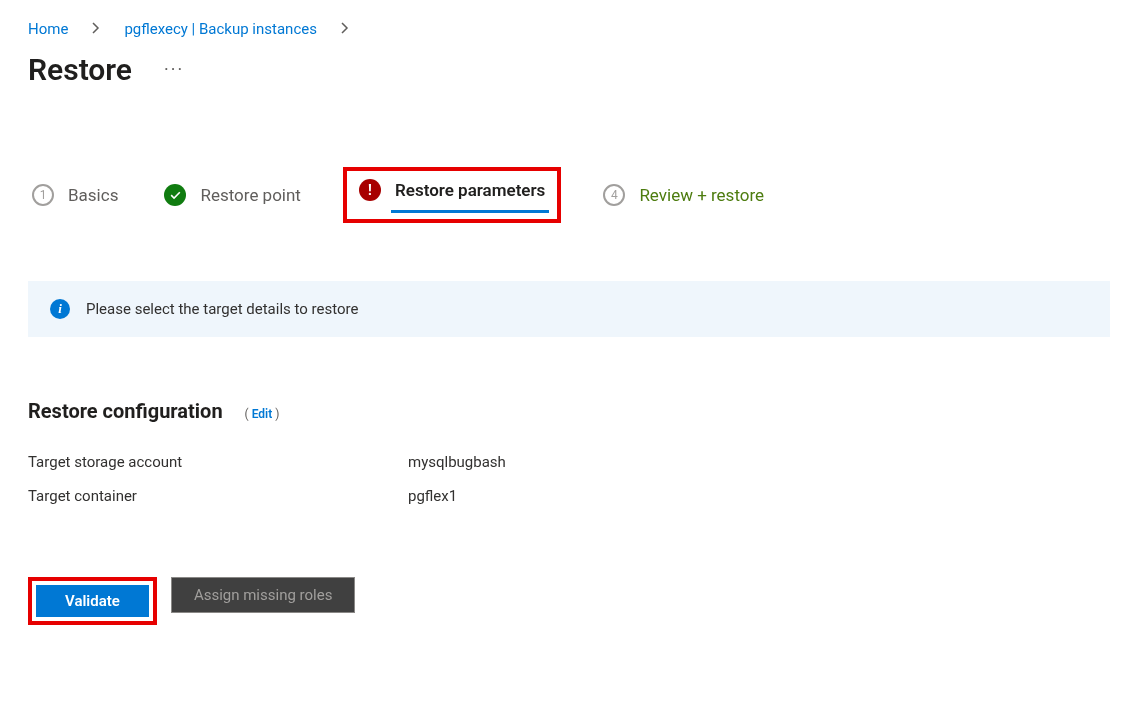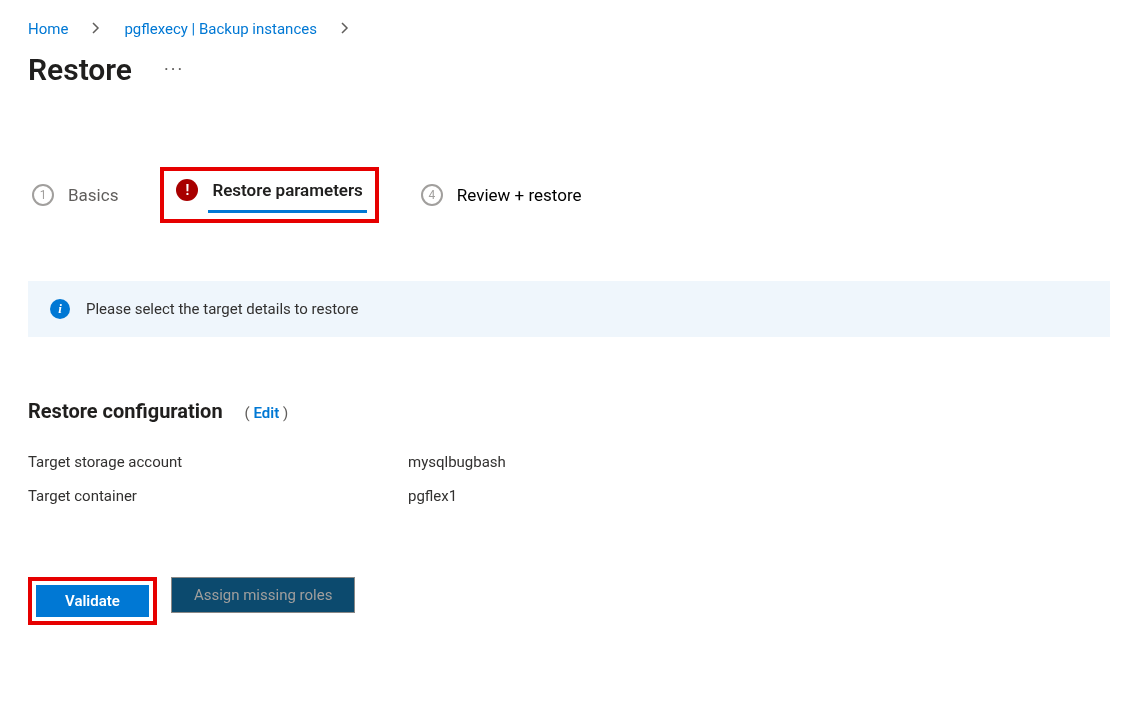--- a/index.html
+++ b/index.html
@@ -241,6 +241,14 @@
     <span class="tab-label">Basics</span>
   </div>
 
+  <div class="tab">
+    <span class="tab-icon-check">
+      <svg viewBox="0 0 16 16">
+          <path d="M6.2 12.5L2 8.3l1.4-1.4 2.8 2.8L12.6 3.3 14 4.7z"></path>
+        </svg>
+    </span>
+    <span class="tab-label">Restore point</span>
+  </div>
 
   <span class="highlight-red tab-highlight">
     <div class="tab active">

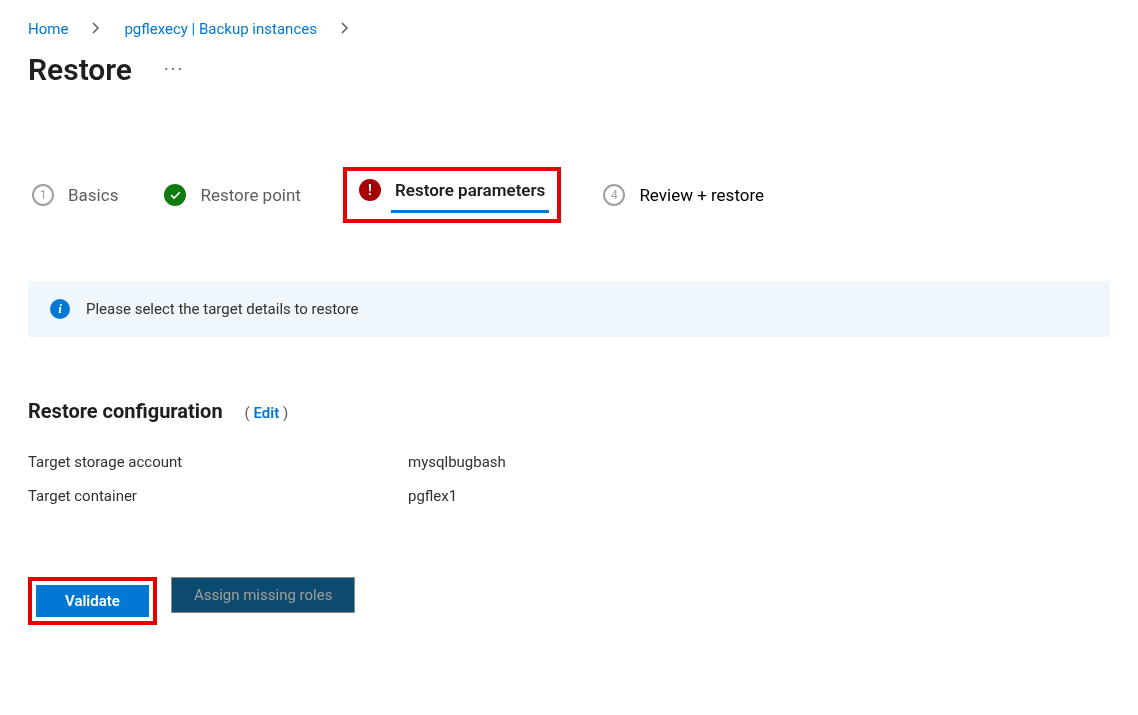--- a/index.html
+++ b/index.html
@@ -66,7 +66,7 @@
       font-weight: 600;
     }
     .tab.disabled .tab-label {
-      color: #000000;
+      color: #4d7c0f;
     }
     .tab-icon-circle {
       width: 22px;

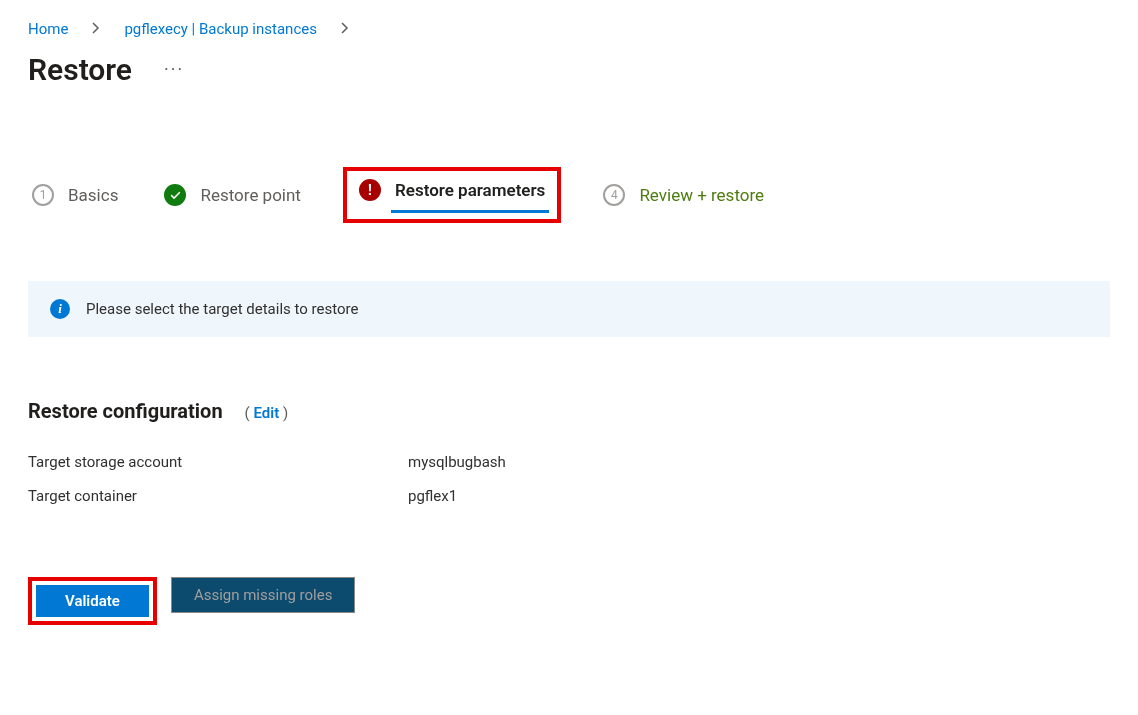--- a/index.html
+++ b/index.html
@@ -159,7 +159,7 @@
       color: #201f1e;
     }
     .edit-wrap {
-      font-size: 15px;
+      font-size: 12px;
       color: #605e5c;
     }
     .edit-link {

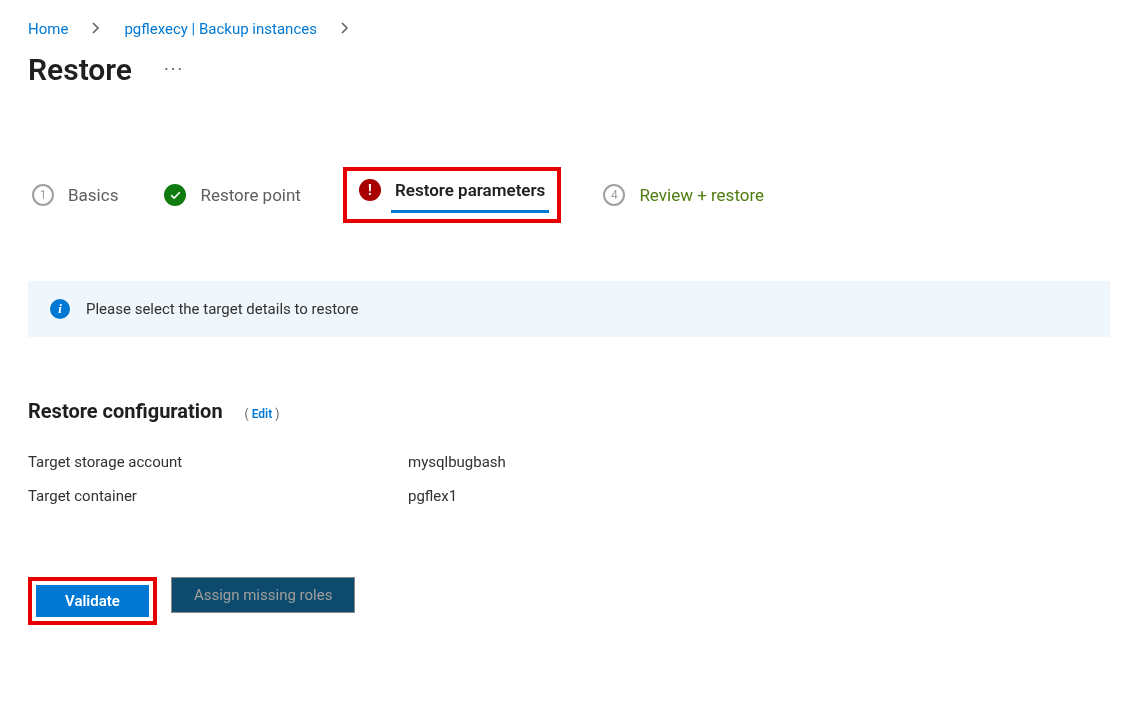--- a/index.html
+++ b/index.html
@@ -187,7 +187,7 @@
       padding: 8px 22px;
       font-size: 15px;
       border: 1px solid #8a8886;
-      background: #0c4a6e;
+      background: #404040;
       color: #605e5c;
       cursor: pointer;
       font-family: inherit;

